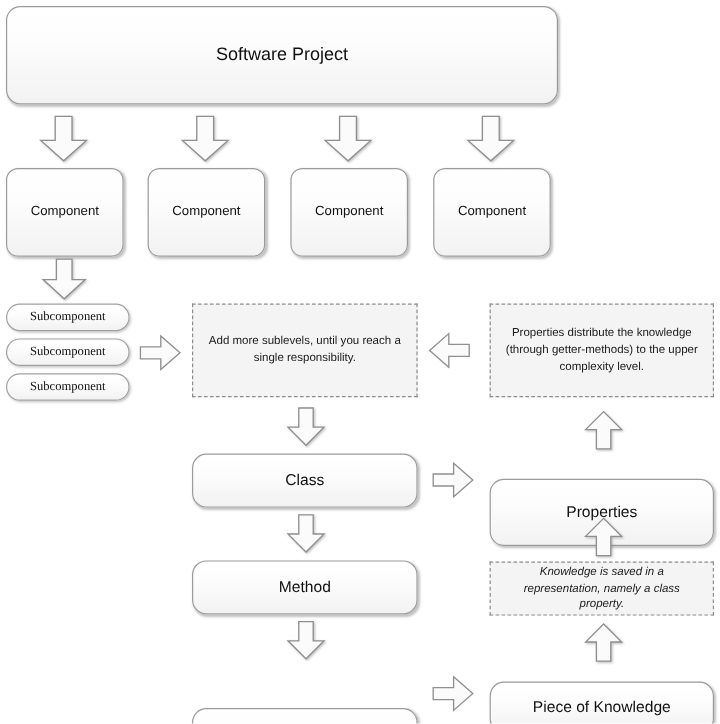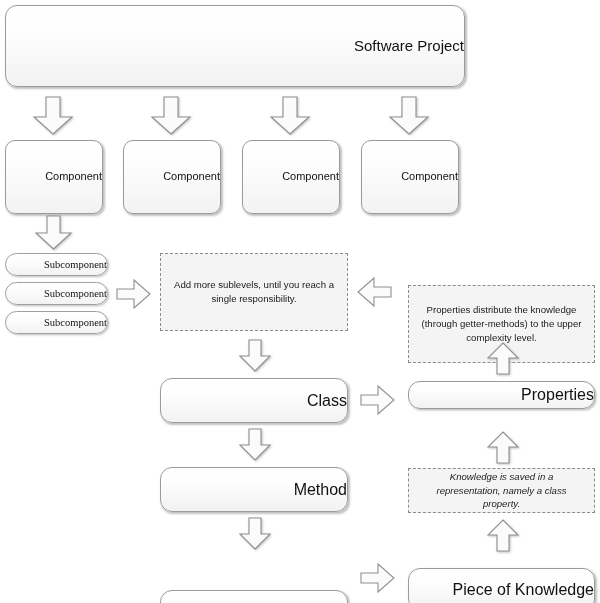--- a/index.html
+++ b/index.html
@@ -21,7 +21,7 @@
     border-radius:10px;
     background:linear-gradient(to bottom,#ffffff 0%,#fdfdfd 35%,#f2f2f2 100%);
     box-shadow:1.5px 1.5px 2px rgba(120,120,120,0.45);
-    display:flex;align-items:center;justify-content:flex-end;
+    display:flex;align-items:center;justify-content:center;
     text-align:center;
     color:#111111;
     font-size:11px;

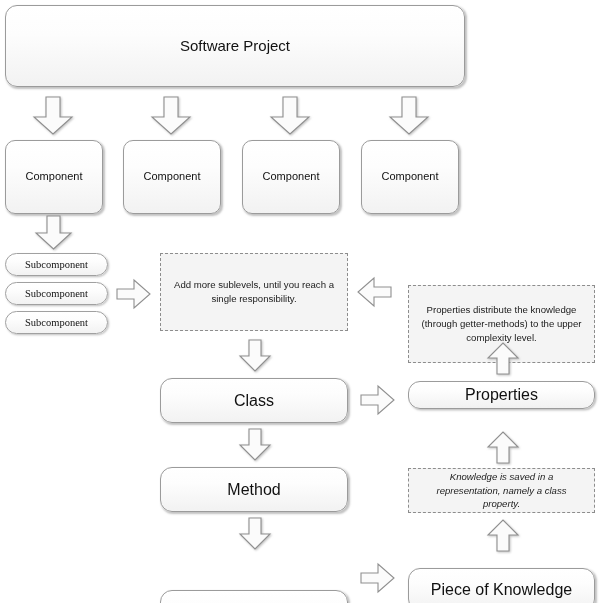--- a/index.html
+++ b/index.html
@@ -138,7 +138,7 @@
       </svg>
   </div>
 
-  <div class="note" style="left:408px;top:253px;width:187px;height:78px;margin-top:32px;">
+  <div class="note" style="left:408px;top:253px;width:187px;height:78px;">
     <span>Properties distribute the knowledge (through getter-methods) to the upper complexity level.</span>
   </div>
 

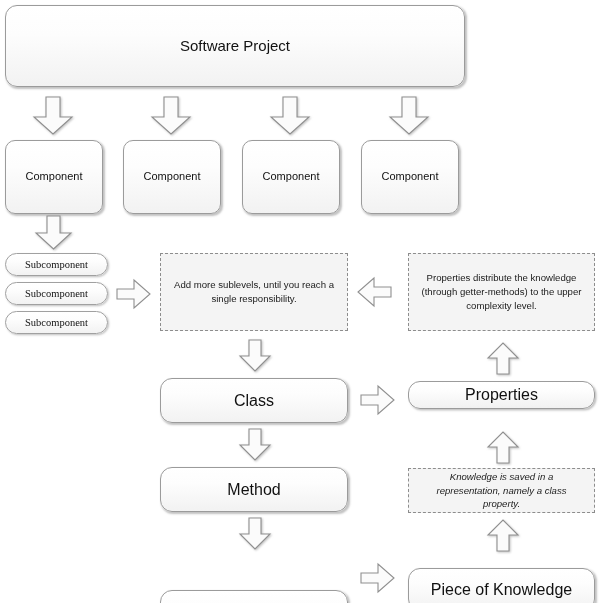--- a/index.html
+++ b/index.html
@@ -35,7 +35,7 @@
     box-shadow:1.2px 1.2px 2px rgba(130,130,130,0.45);
     font-family:Liberation Serif, serif;
   }
-  .box.wide{border-radius:12px;font-size:16px;}
+  .box.wide{border-radius:12px;font-size:13px;}
 
   
   .note{

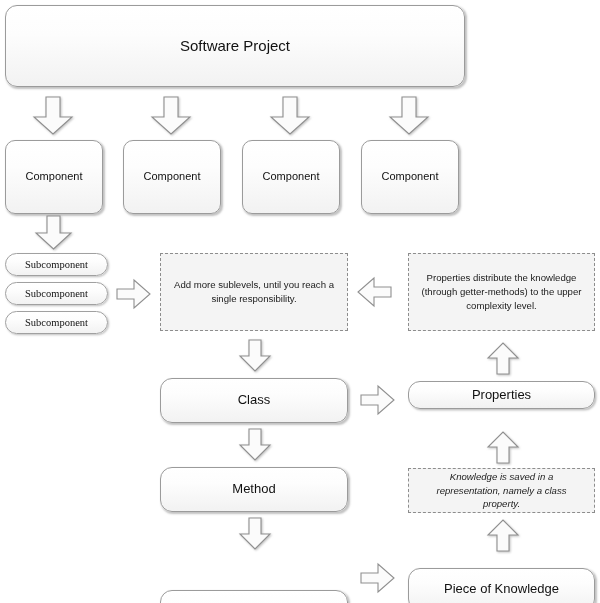--- a/index.html
+++ b/index.html
@@ -164,7 +164,7 @@
       </svg>
   </div>
 
-  <div class="box wide" style="left:408px;top:381px;width:187px;height:28px;">
+  <div class="box wide" style="left:408px;top:399px;width:187px;height:56px;">
     <span>Properties</span>
   </div>
 

